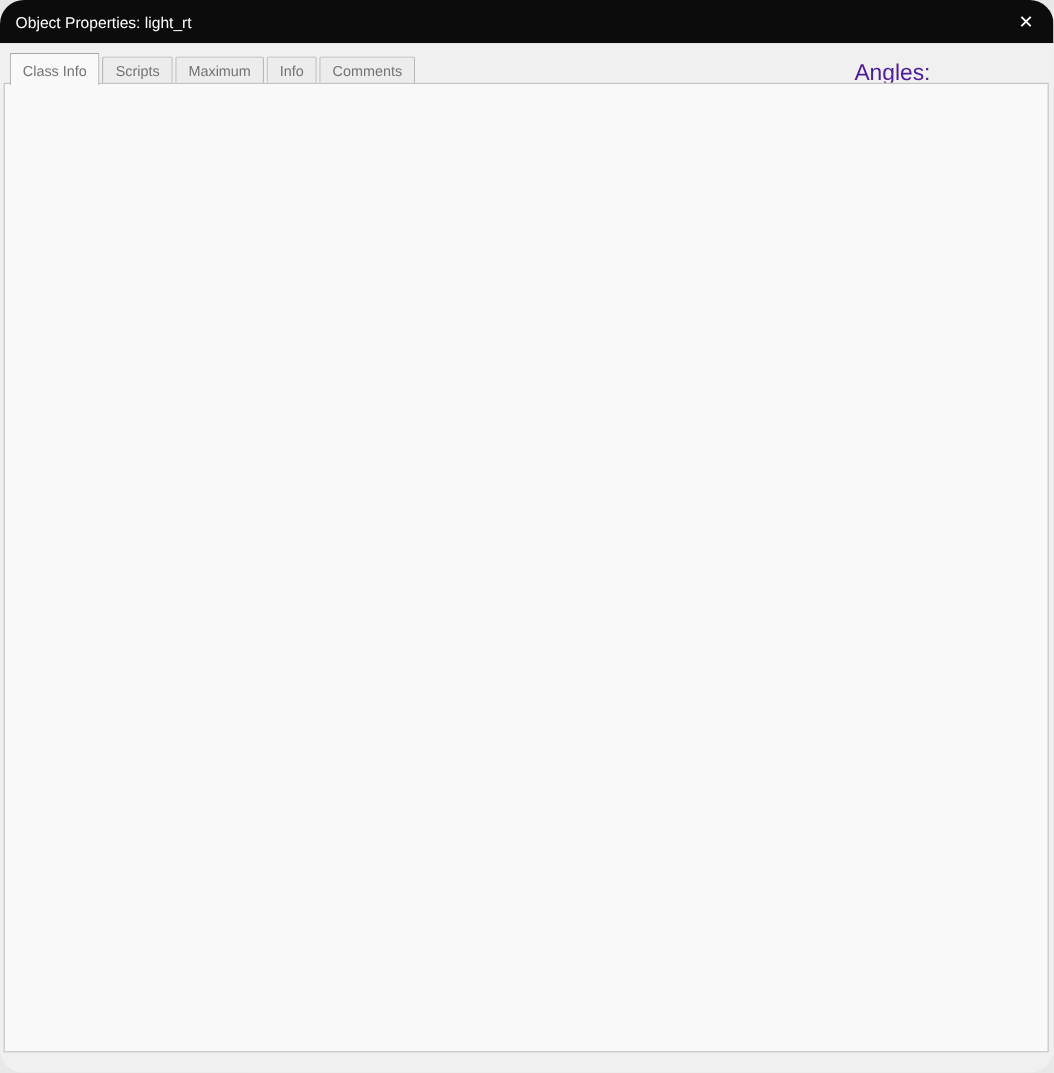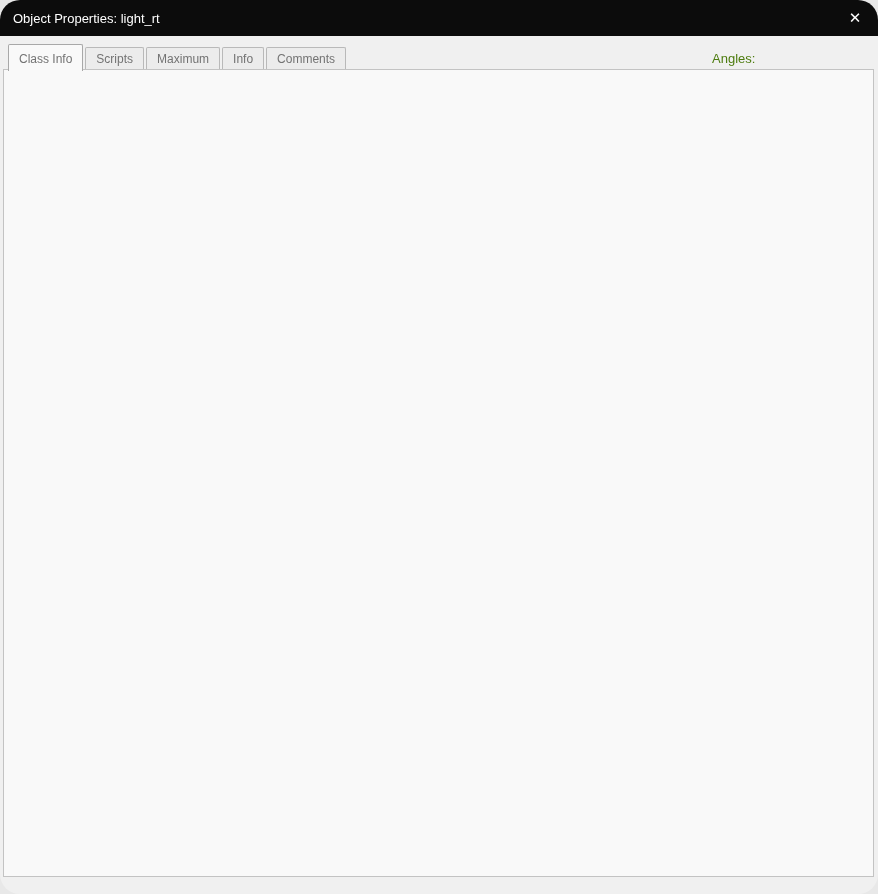--- a/index.html
+++ b/index.html
@@ -20,7 +20,7 @@
   .page{position:absolute;left:3px;top:69px;width:871px;height:808px;background:#f9f9f9;
         border:1px solid #c3c3c3;box-sizing:border-box;z-index:1;}
   
-  .lbl{position:absolute;font-size:13px;color:#4d7c0f;}
+  .lbl{position:absolute;font-size:19px;color:#4c1d95;}
   .btn{position:absolute;background:#fdfdfd;border:1px solid #d0d0d0;border-radius:4px;
        font-size:13px;color:#1a1a1a;display:flex;align-items:center;justify-content:center;
        box-sizing:border-box;cursor:pointer;font-family:"Liberation Sans",sans-serif;}

